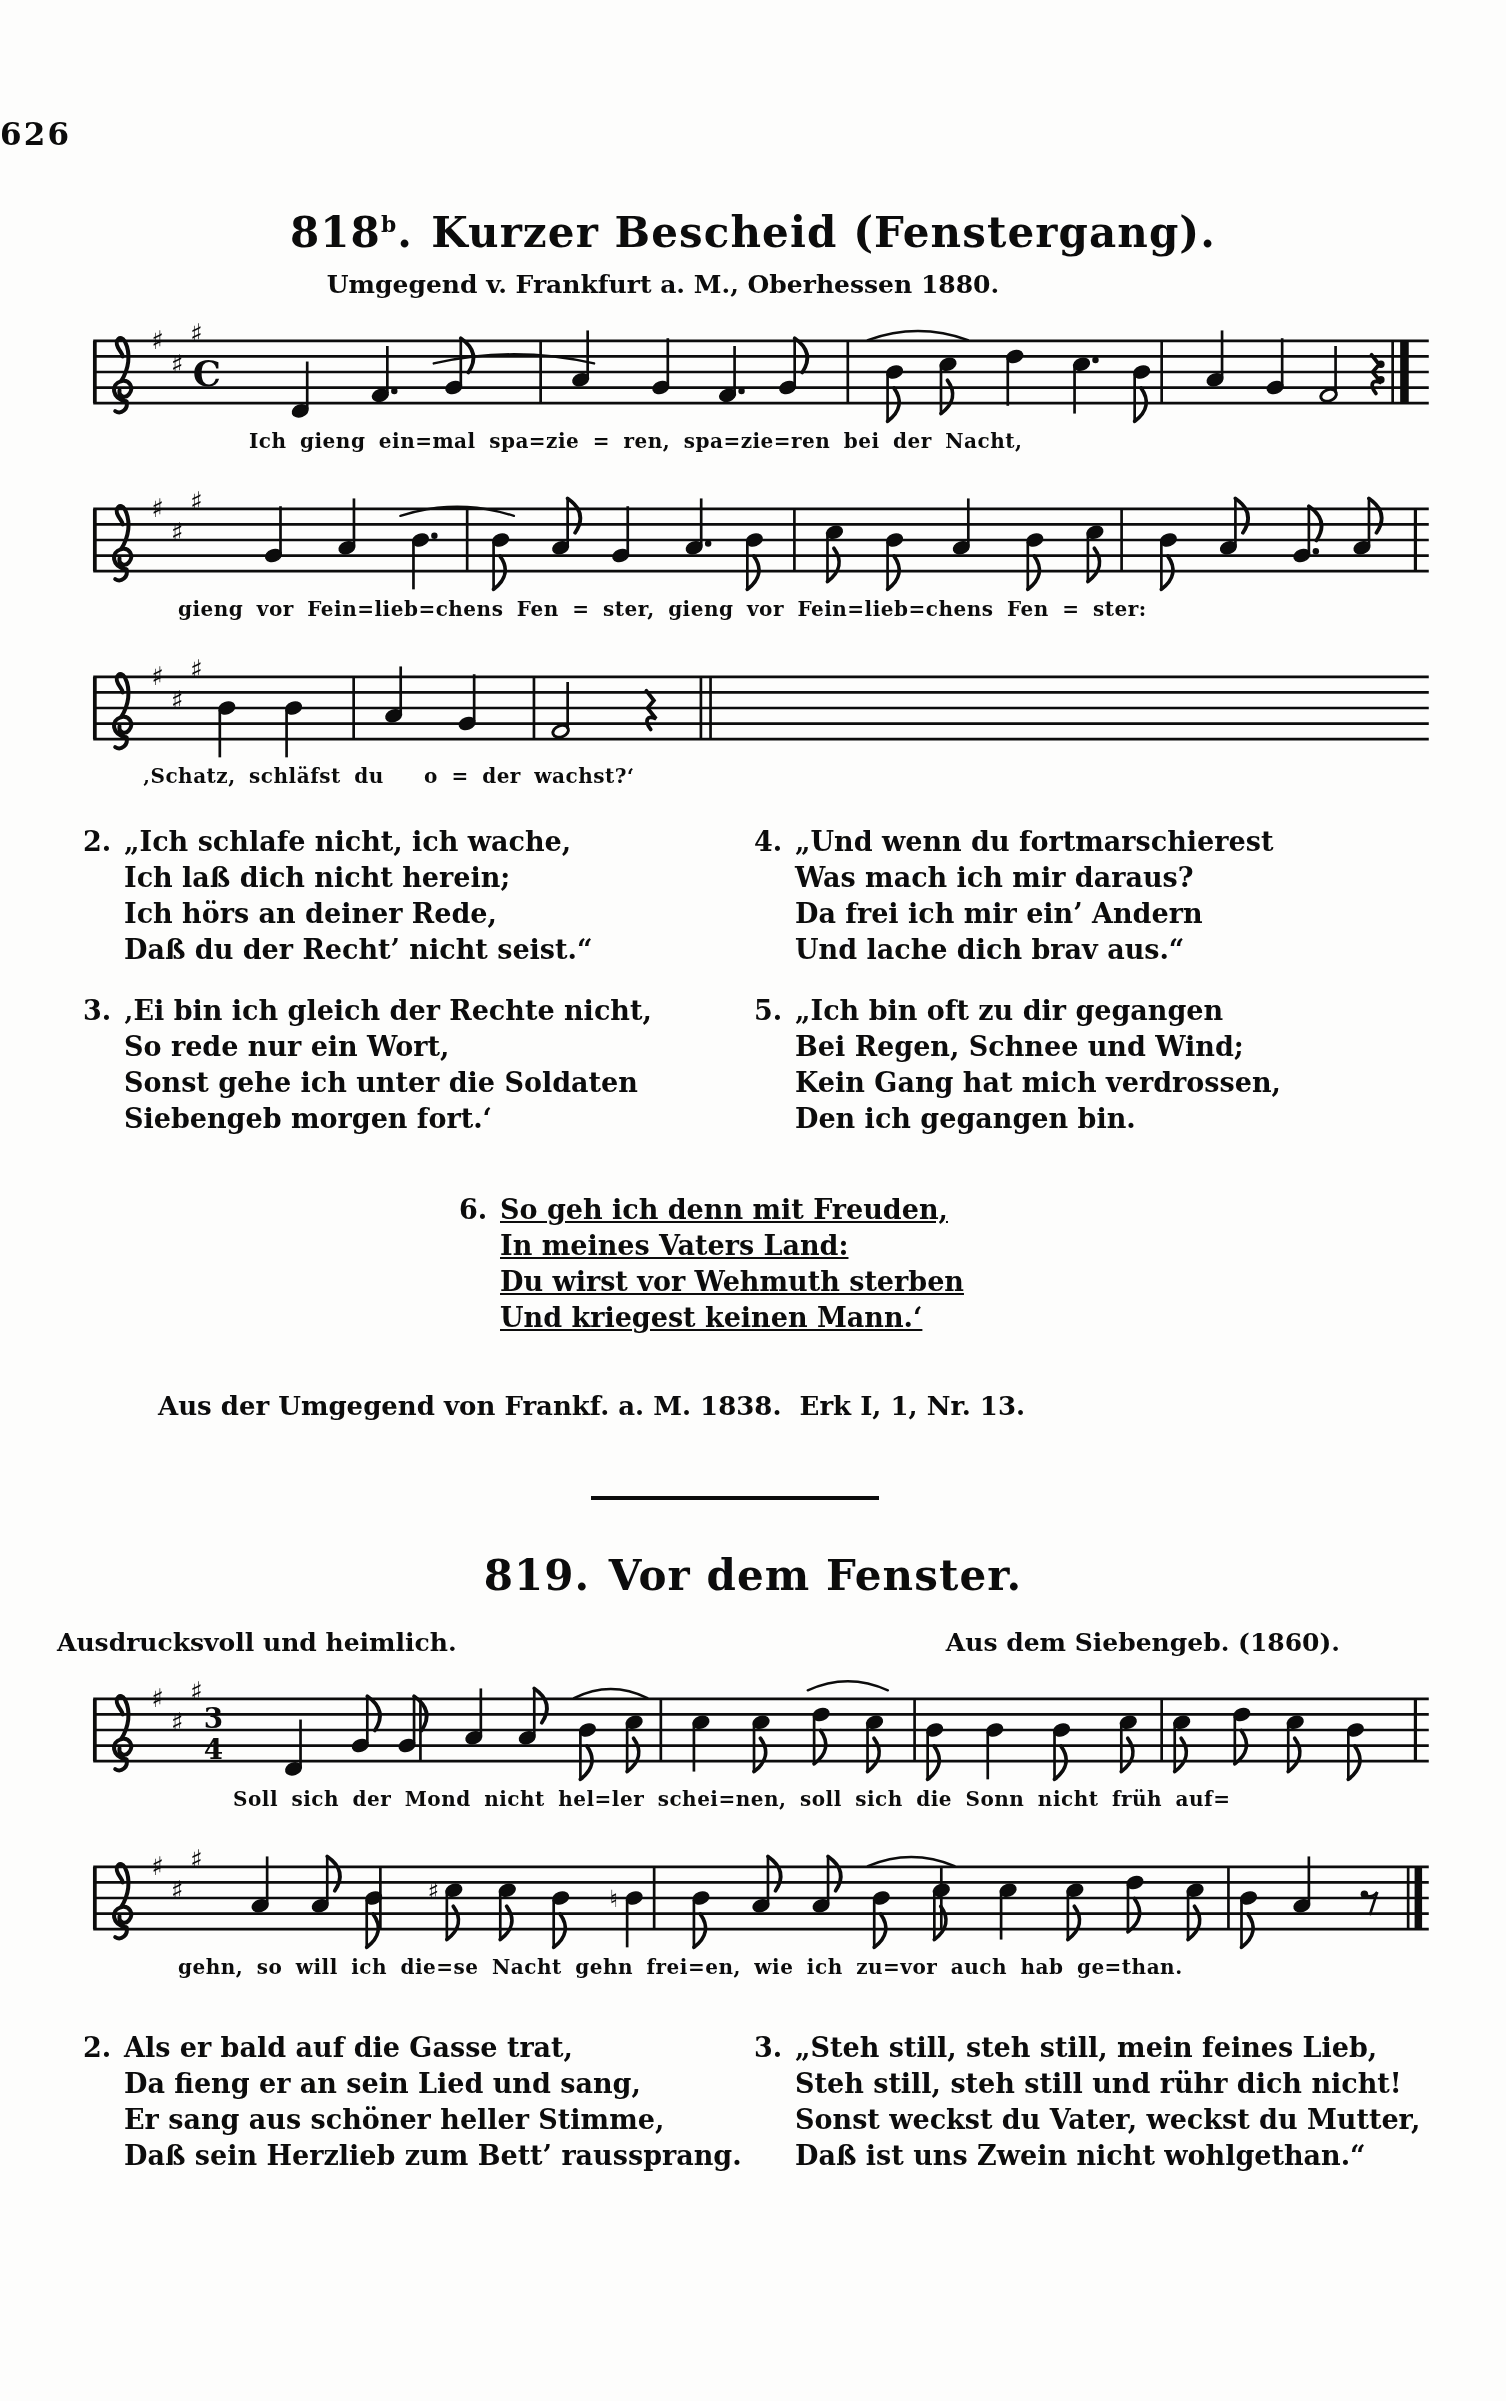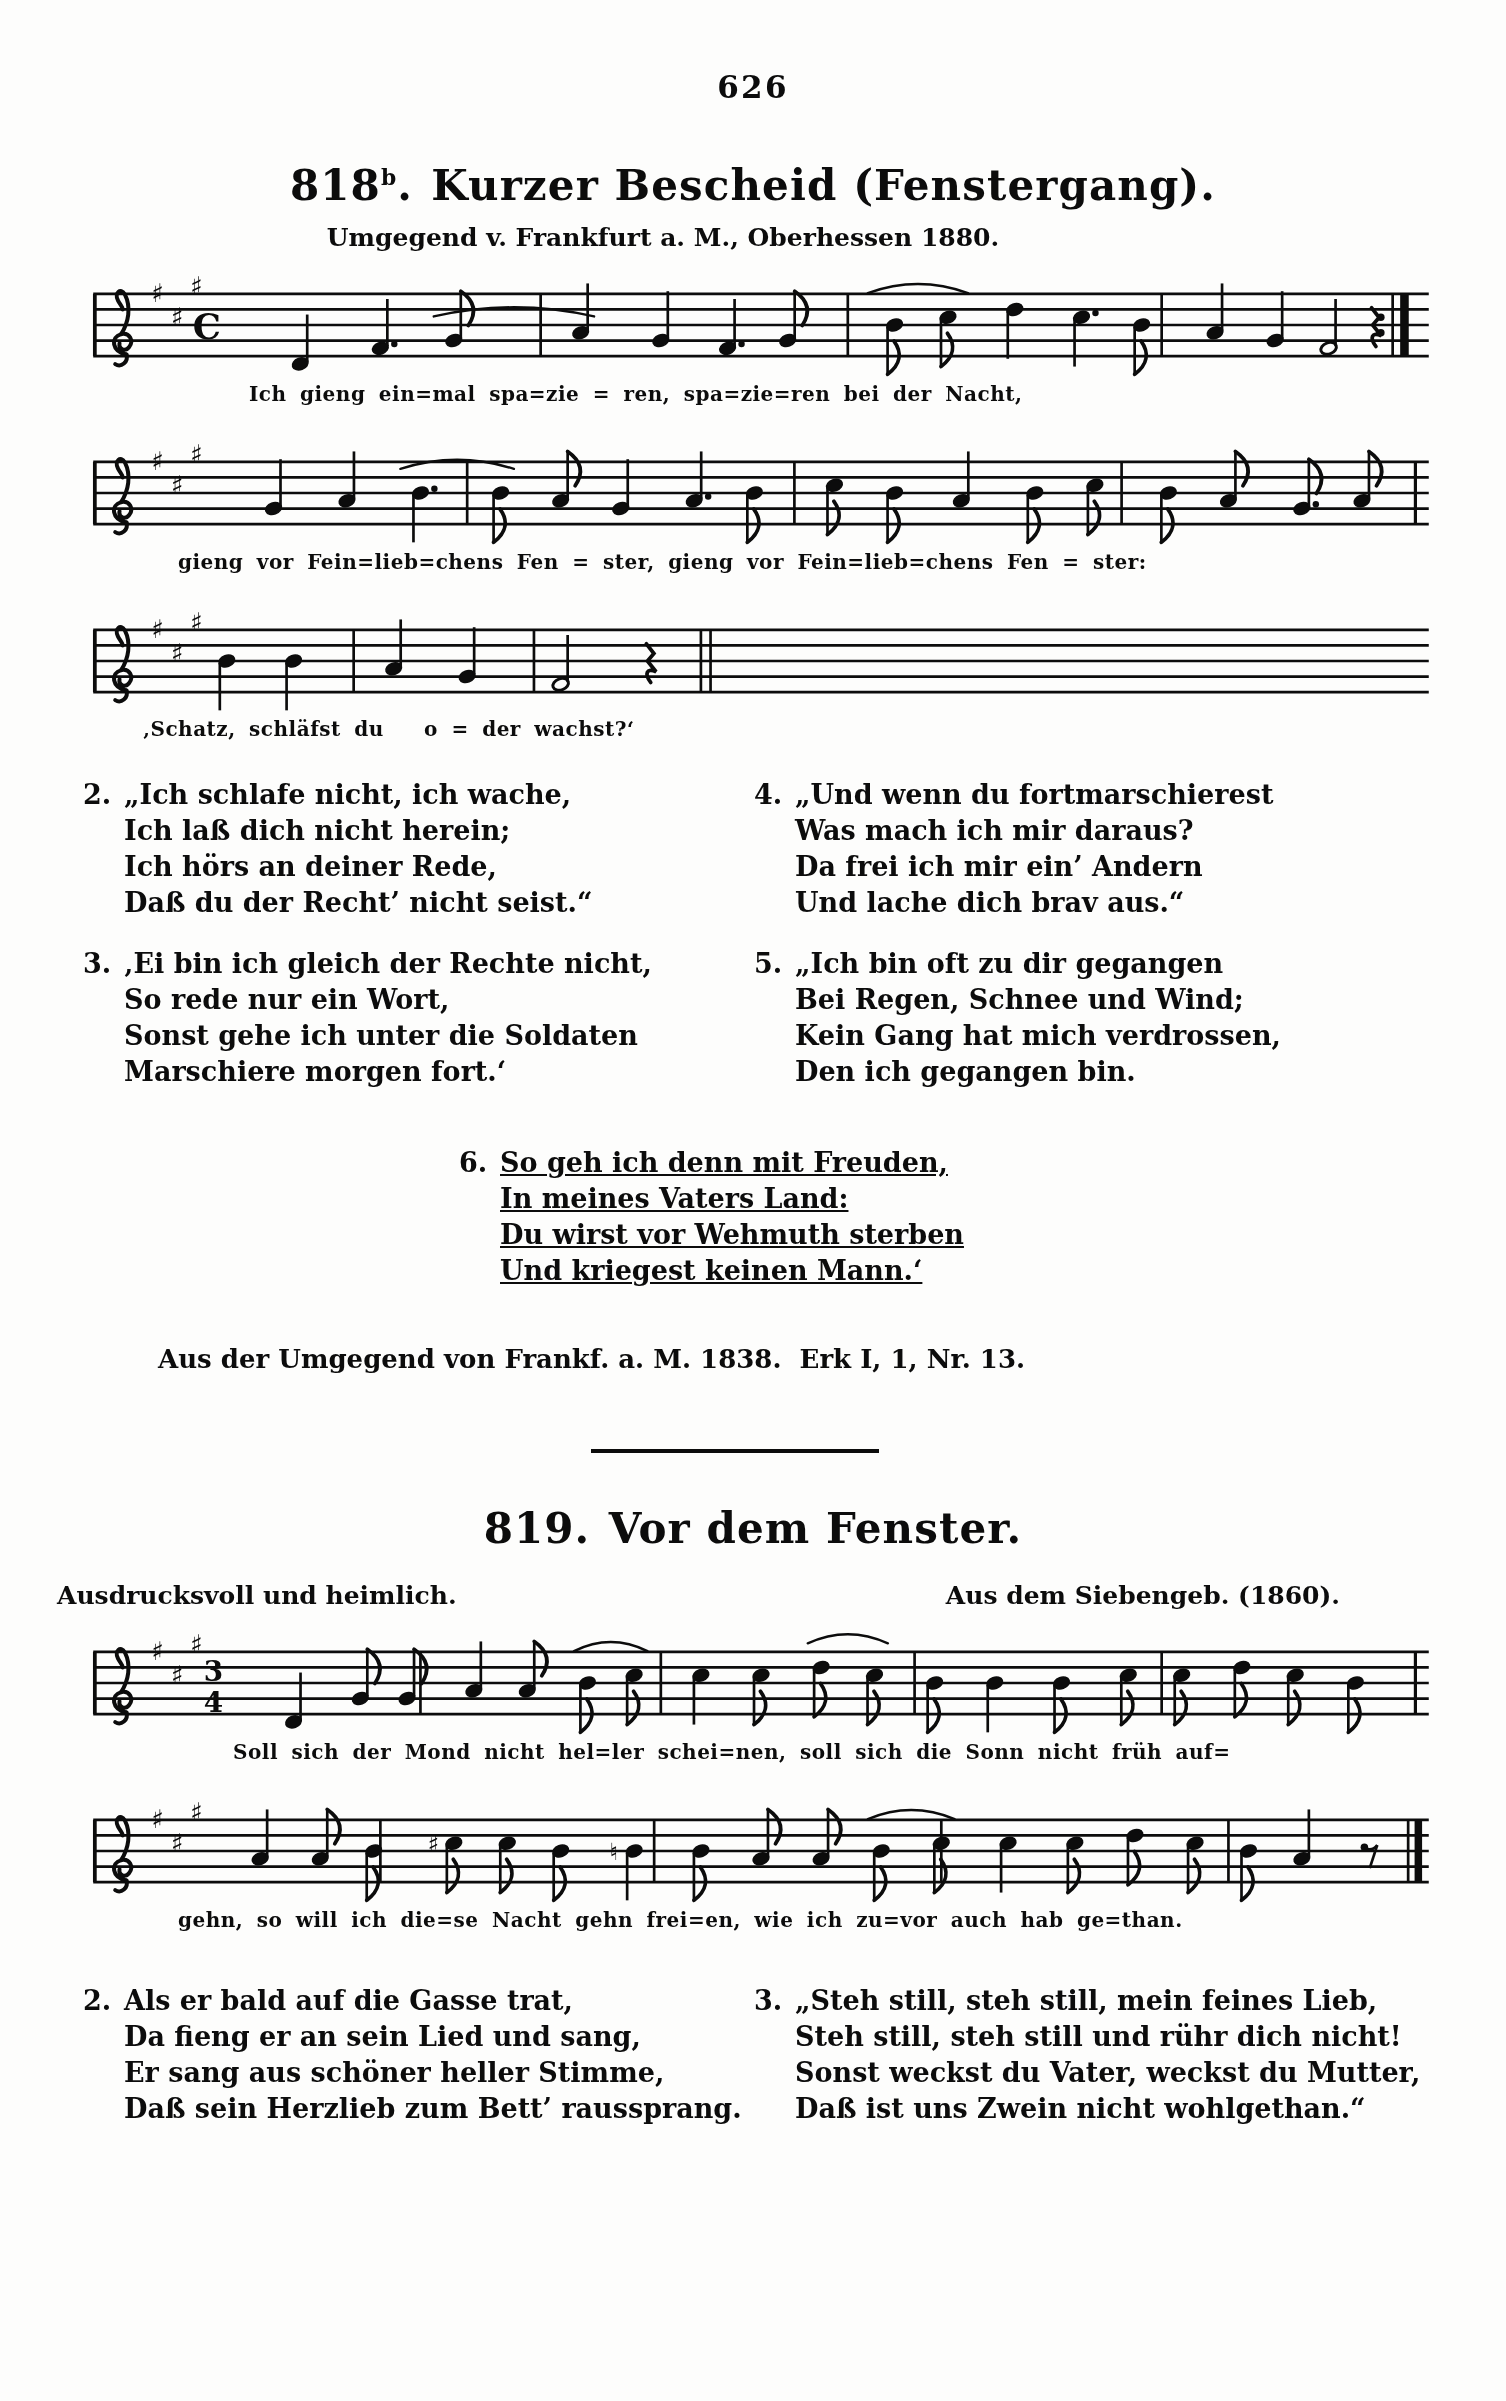--- a/index.html
+++ b/index.html
@@ -8,7 +8,7 @@
     background:#fdfdfc;color:#0c0c0c;
     font-family:"DejaVu Serif",serif;font-weight:bold;overflow:hidden;
   }
-  .pagenum{padding-top:69px;text-align:center;font-size:31px;letter-spacing:2.2px;}
+  .pagenum{padding-top:116px;font-size:31px;letter-spacing:2.2px;}
   .title{margin:56px 0 0;text-align:center;font-size:42px;letter-spacing:1.1px;white-space:nowrap;}
   .title sup{font-size:52%;vertical-align:super;}
   .t-gap{display:inline-block;width:18.3px;}

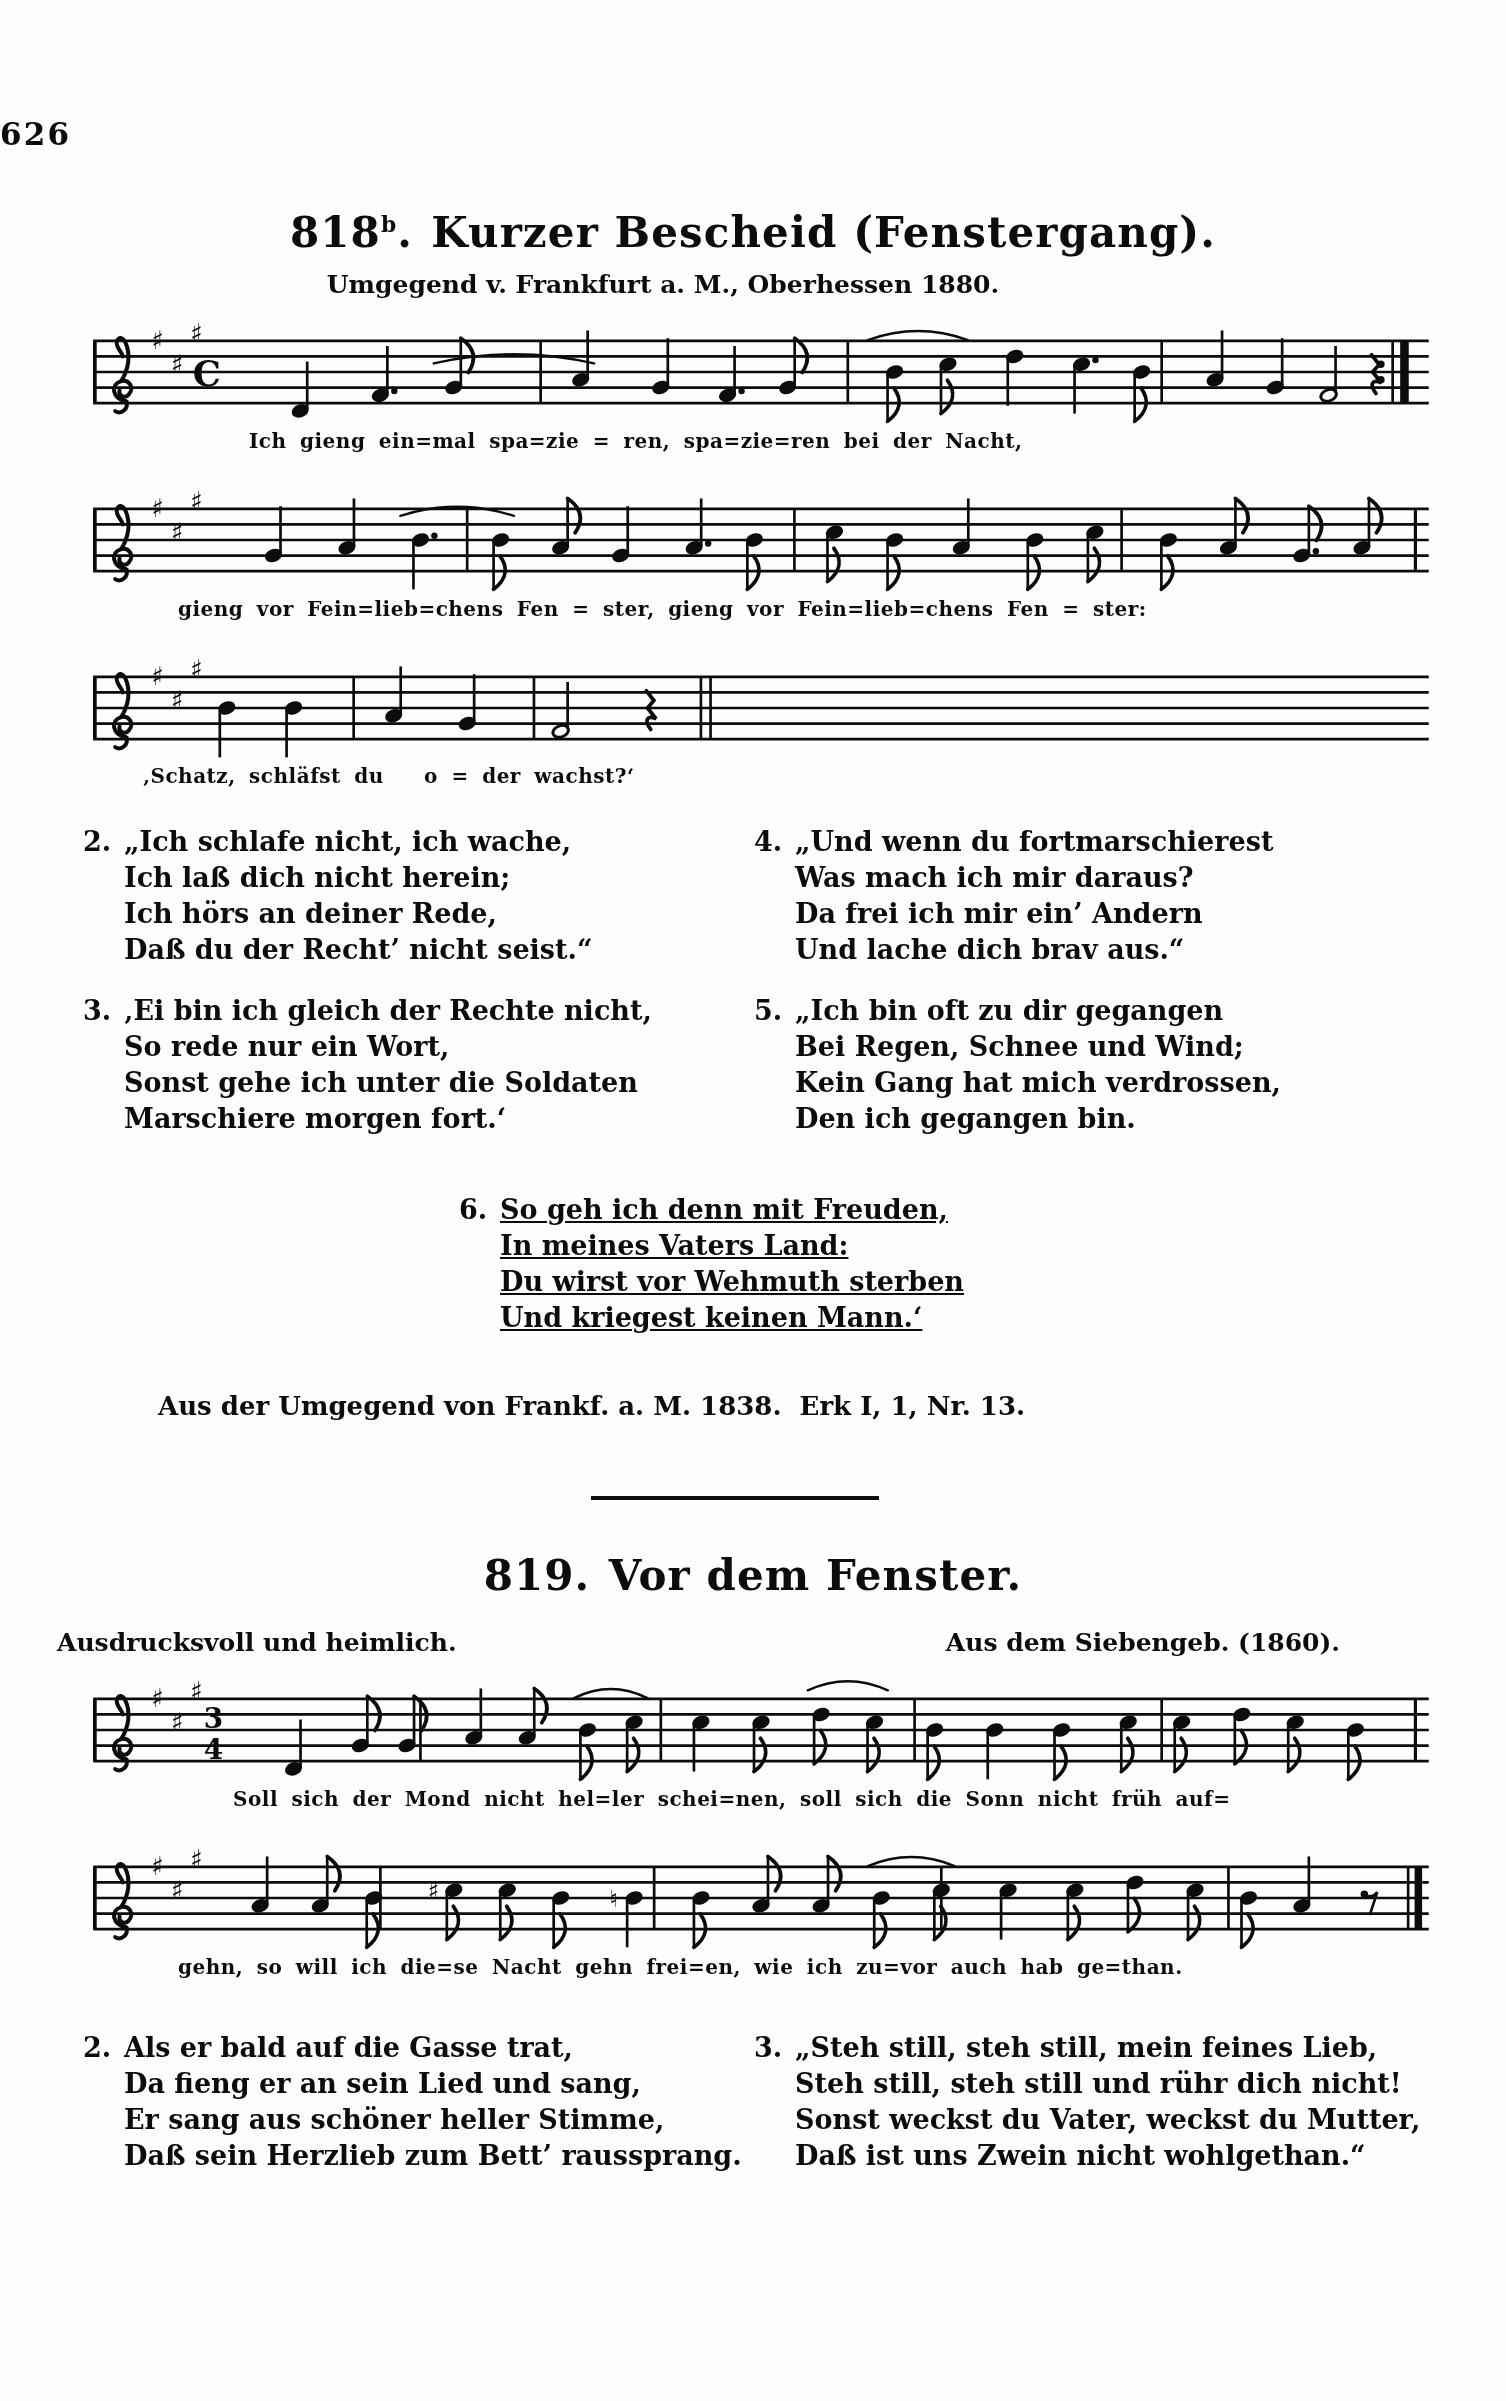--- a/index.html
+++ b/index.html
@@ -230,7 +230,7 @@
           <div class="vline"><span class="vnum">3.</span><span>‚Ei bin ich gleich der Rechte nicht,</span></div>
           <div class="vline ind">So rede nur ein Wort,</div>
           <div class="vline ind">Sonst gehe ich unter die Soldaten</div>
-          <div class="vline ind">Marschiere morgen fort.‘</div>
+          <div class="vline ind">Siebengeb morgen fort.‘</div>
         </div>
       </div>
       <div class="vcol">

